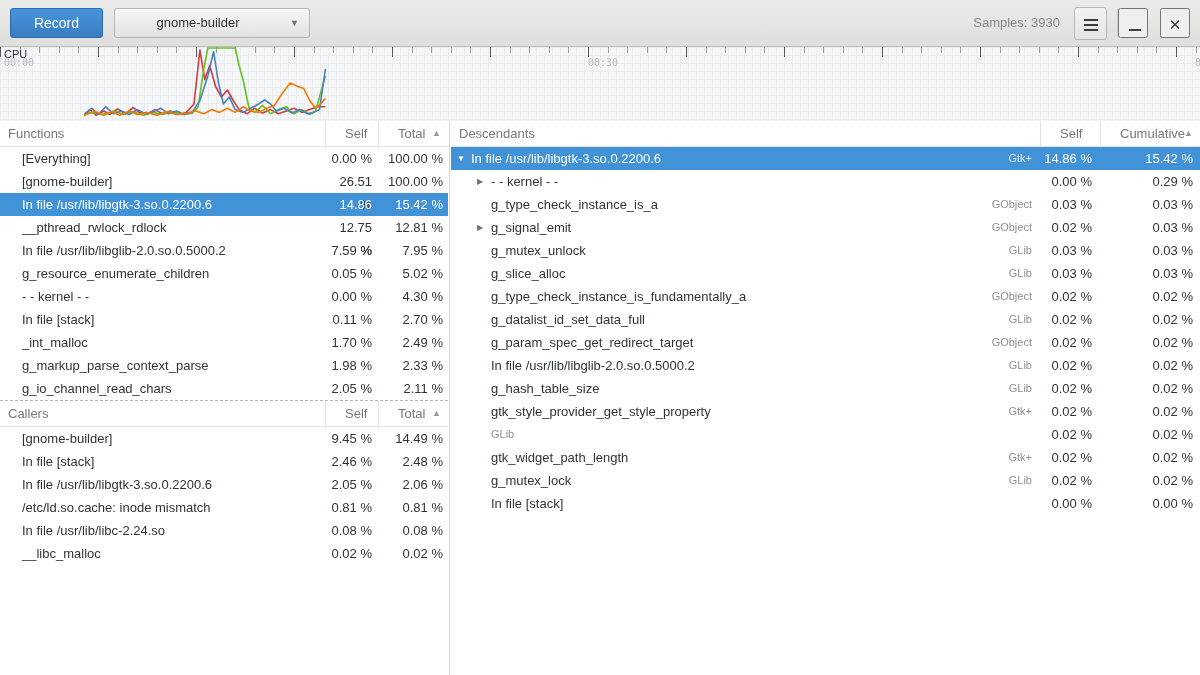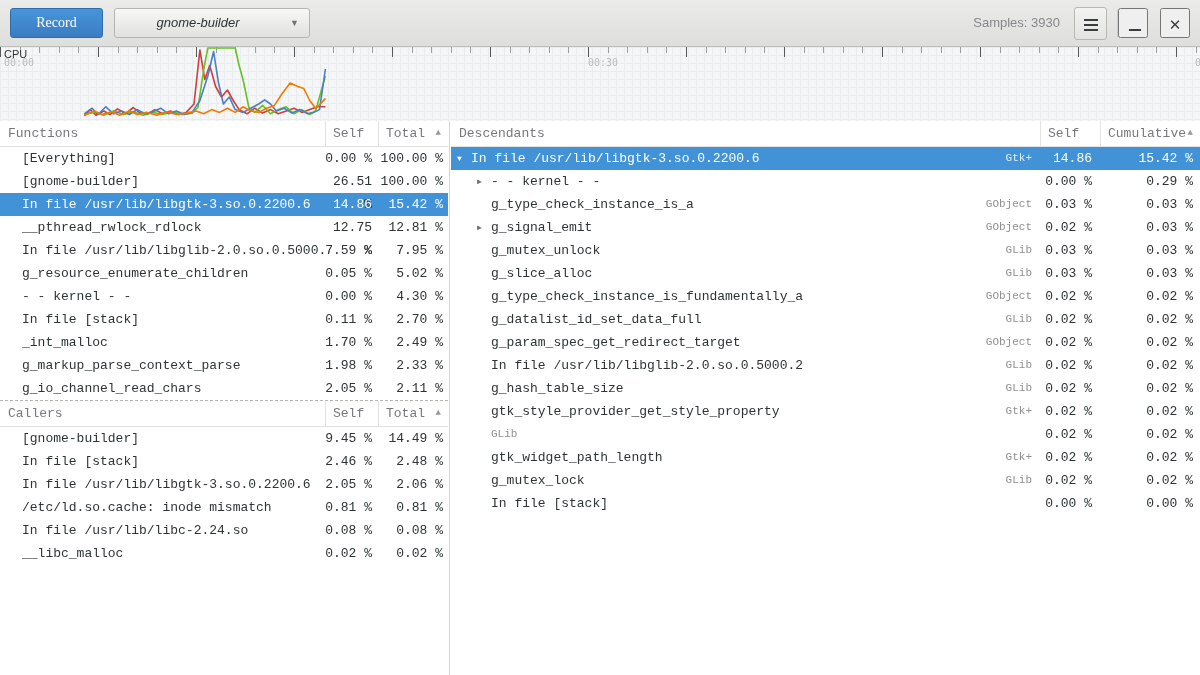--- a/index.html
+++ b/index.html
@@ -11,7 +11,7 @@
               background:linear-gradient(#ebebea,#dededc); border-bottom:1px solid #bdbdbb; }
   .btn-record { position:absolute; left:10px; top:8px; width:93px; height:30px;
                 background:linear-gradient(#4795d9,#3a7cc2); border:1px solid #2e6cae;
-                border-radius:3px; color:#fff; font-size:14px; text-align:center; line-height:28px;font-family:Liberation Serif, serif; }
+                border-radius:3px; color:#fff; font-size:14px; text-align:center; line-height:28px; }
   .btn-process { position:absolute; left:114px; top:8px; width:196px; height:30px;
                  background:linear-gradient(#f7f7f6,#e1e1df); border:1px solid #b4b4b1;
                  border-radius:3px; font-size:13px; color:#2e3436;font-style:italic; }

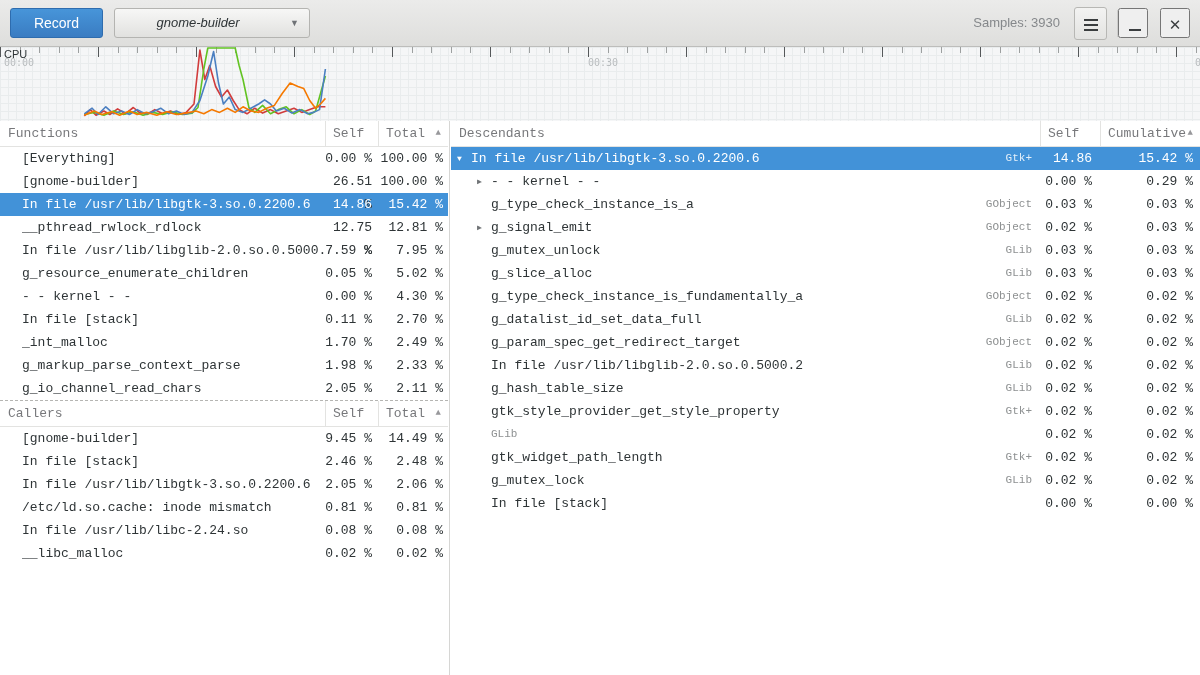--- a/index.html
+++ b/index.html
@@ -14,7 +14,7 @@
                 border-radius:3px; color:#fff; font-size:14px; text-align:center; line-height:28px; }
   .btn-process { position:absolute; left:114px; top:8px; width:196px; height:30px;
                  background:linear-gradient(#f7f7f6,#e1e1df); border:1px solid #b4b4b1;
-                 border-radius:3px; font-size:13px; color:#2e3436;font-style:italic; }
+                 border-radius:3px; font-size:13px; color:#2e3436; }
   .btn-process .lbl { position:absolute; left:0; right:28px; top:0; height:28px; line-height:28px; text-align:center; }
   .btn-process .caret { position:absolute; right:10px; top:0; height:28px; line-height:28px;
                         font-size:9px; color:#6f7276; }

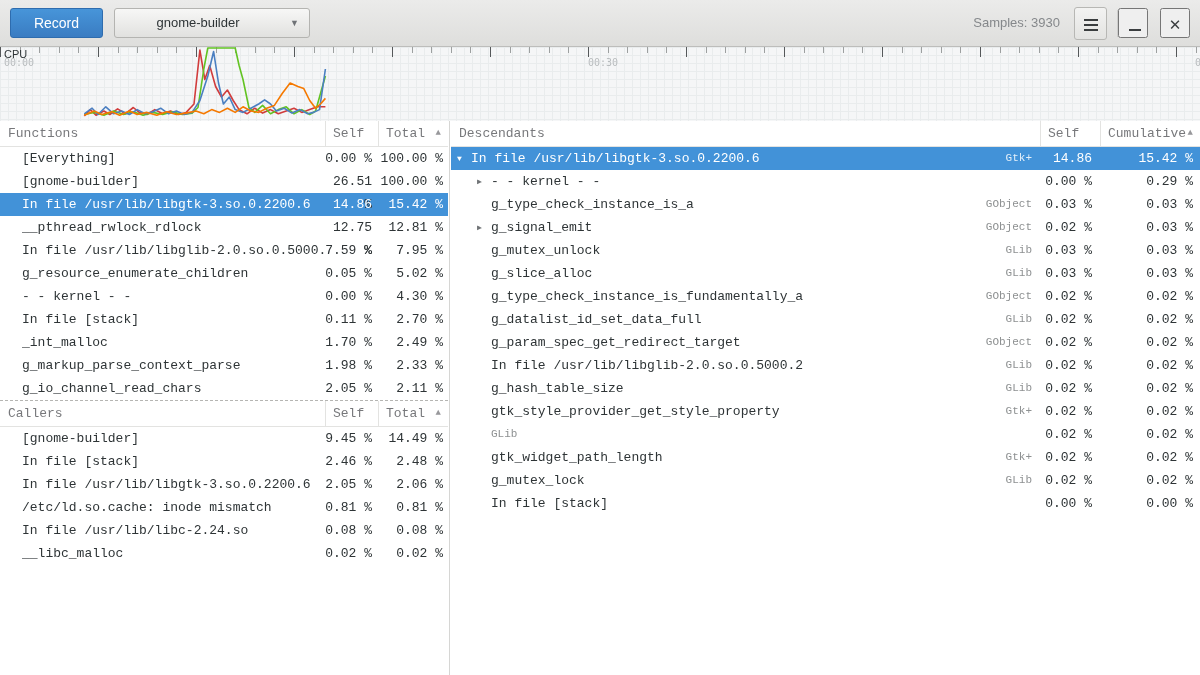--- a/index.html
+++ b/index.html
@@ -47,7 +47,7 @@
   .graph svg { position:absolute; left:0; top:0; }
 
   
-  .main { position:absolute; left:0; top:121px; width:1200px; height:554px; background:#fff;font-family:Liberation Mono, monospace; }
+  .main { position:absolute; left:0; top:121px; width:1200px; height:554px; background:#fff; }
   .pane-left { position:absolute; left:0; top:0; width:448px; height:554px; }
   .splitter { position:absolute; left:448px; top:0; width:2px; height:554px; background:#fff;
               border-right:1px solid #d6d6d4; }

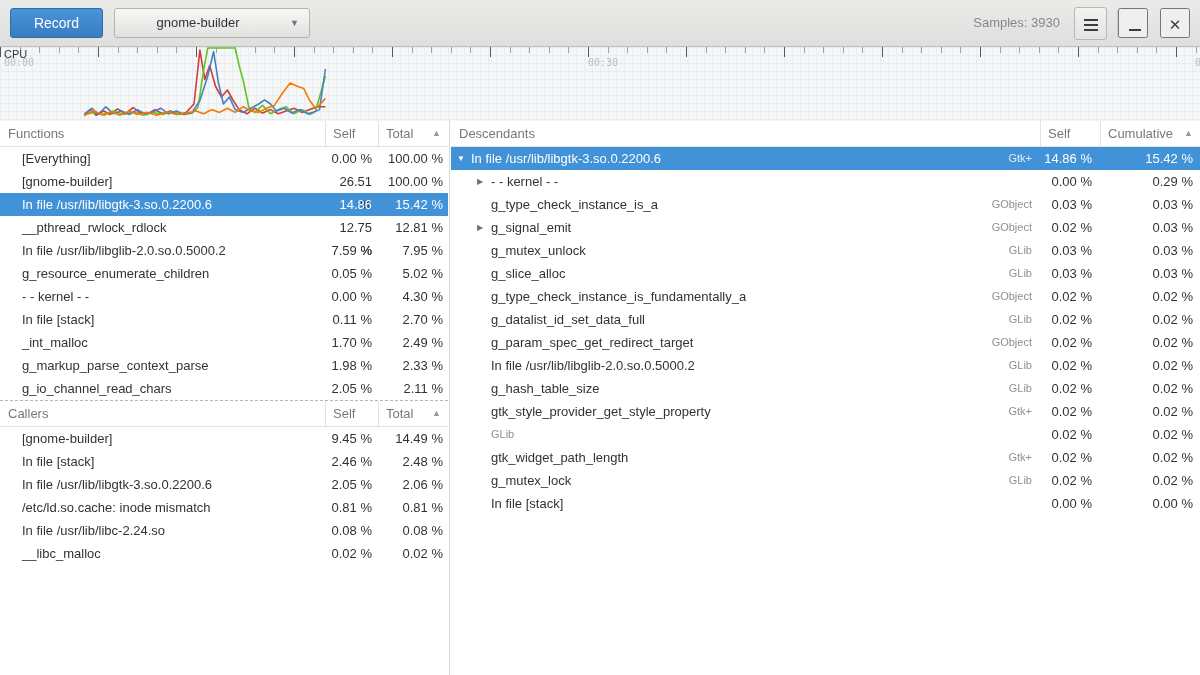--- a/index.html
+++ b/index.html
@@ -56,7 +56,7 @@
   .thead { display:flex; height:26px; line-height:25px; color:#77787b;
            border-bottom:1px solid #e3e3e1; background:#fff; }
   .thead .hname { flex:1; padding-left:8px; }
-  .thead .hnum { padding-left:7px; border-left:1px solid #e3e3e1; position:relative; }
+  .thead .hnum { padding-left:19px; border-left:1px solid #e3e3e1; position:relative; }
   .thead .sort { position:absolute; right:7px; top:0; font-size:9px; color:#98989b; }
   .w-self-l { width:53px; } .w-total-l { width:70px; }
   .w-self-r { width:60px; } .w-cum-r { width:100px; }

